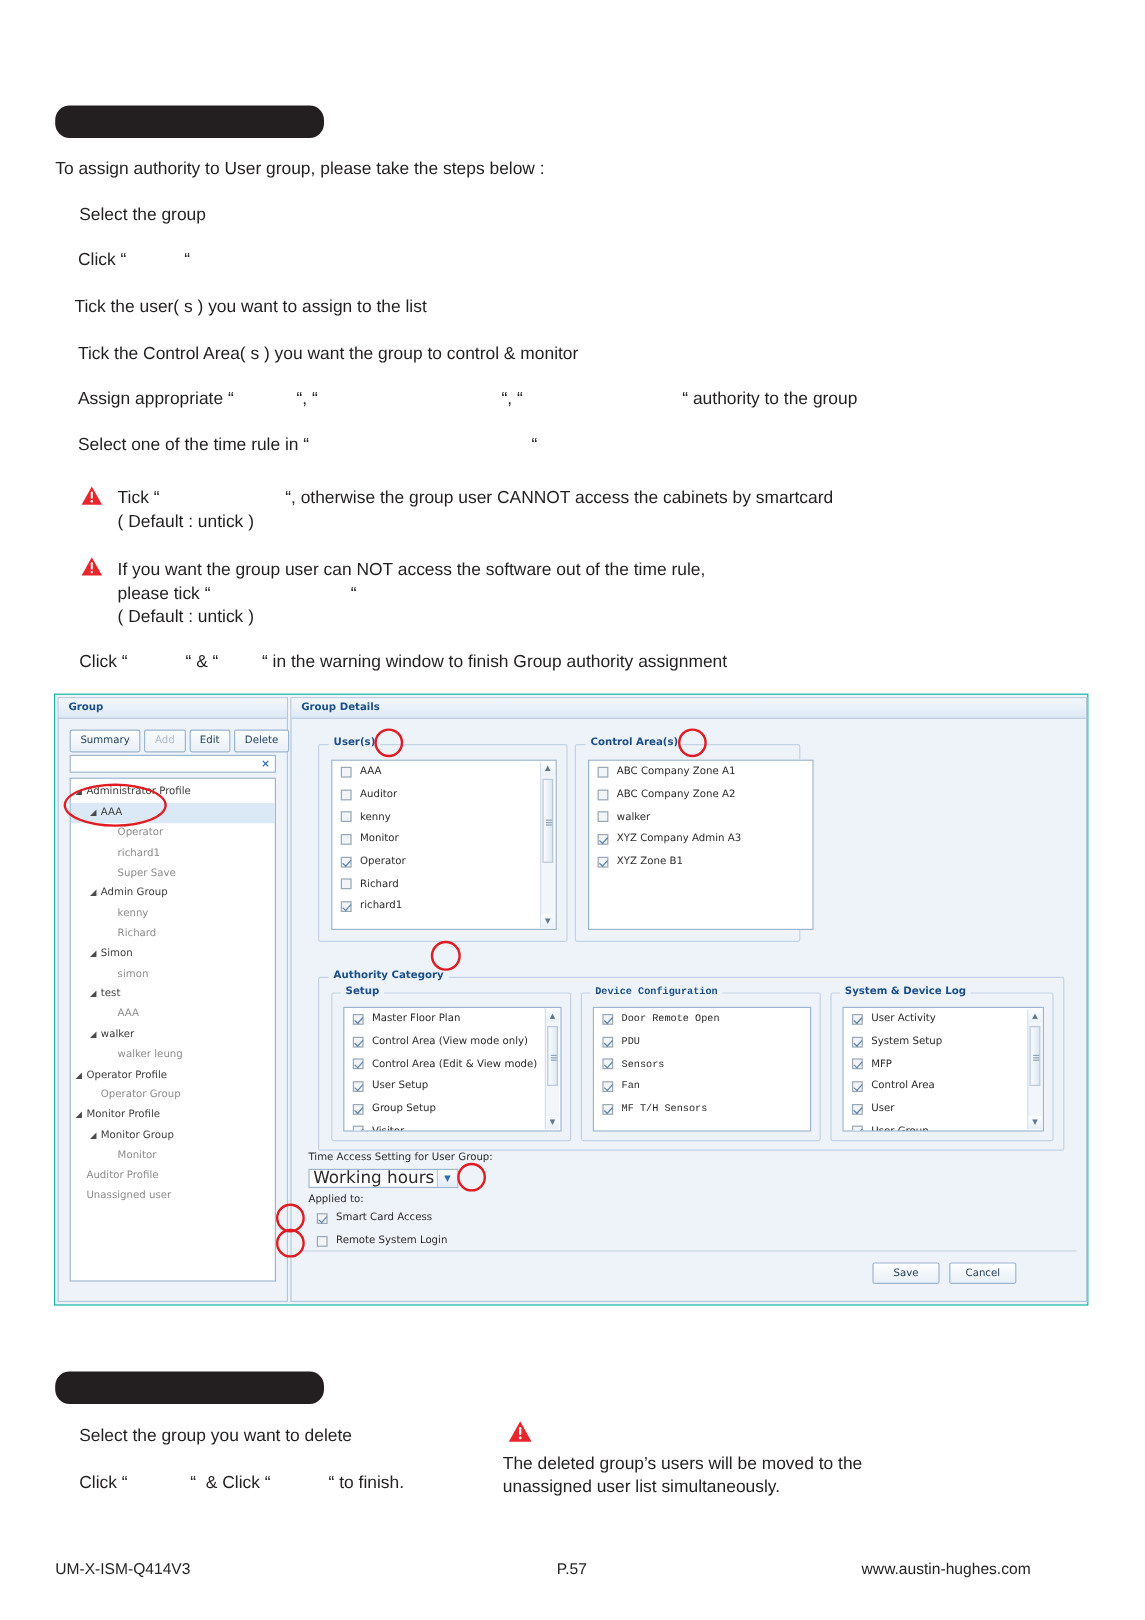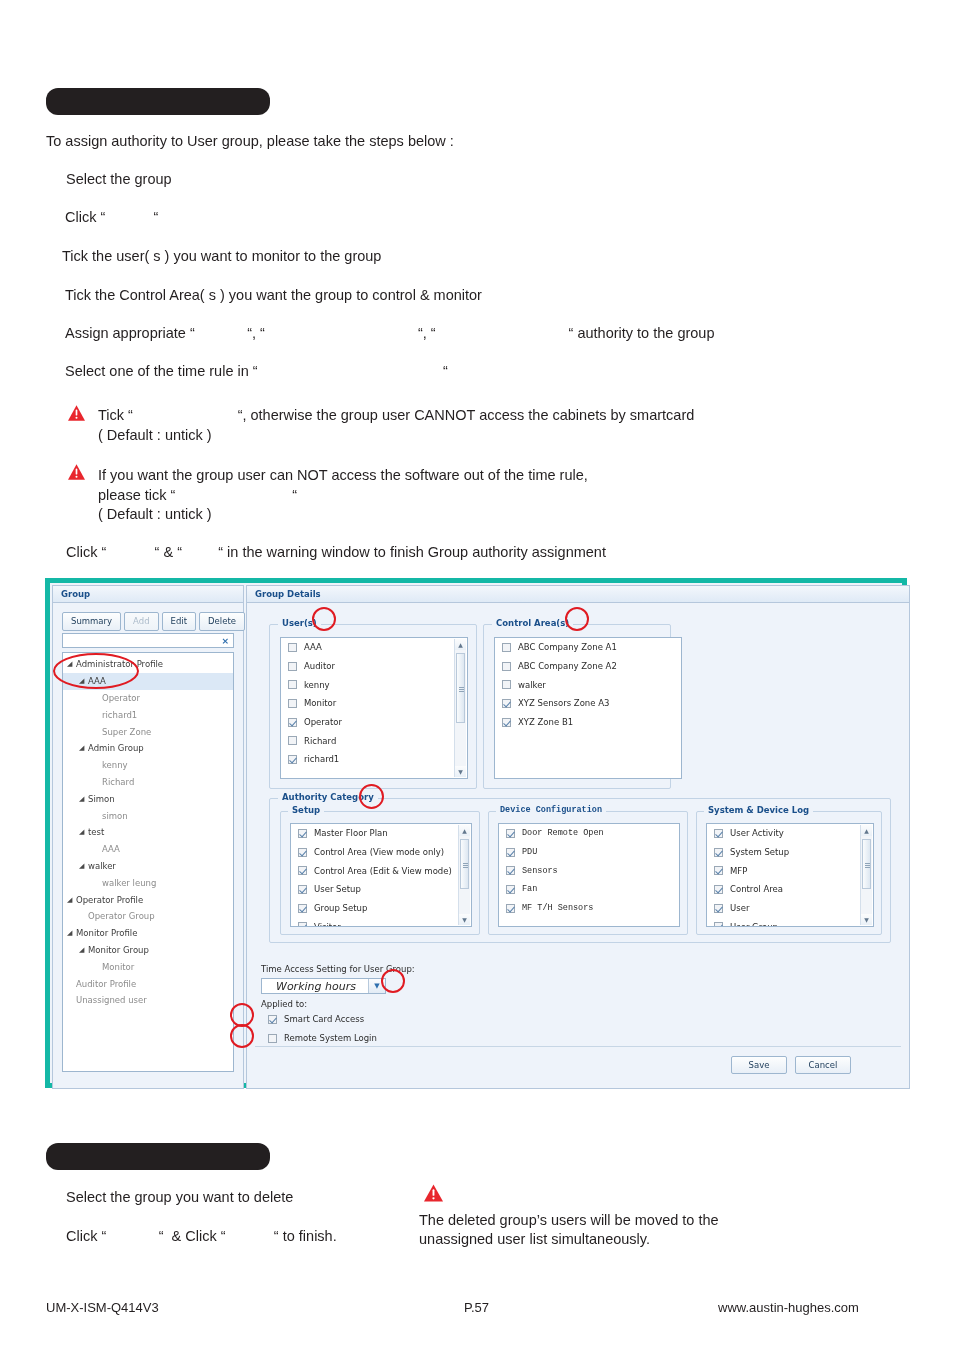--- a/index.html
+++ b/index.html
@@ -270,7 +270,7 @@
 
 <div class="doc-line" style="left:66px; top:170px;">Select the group</div>
 <div class="doc-line" style="left:65px; top:208px;">Click “            “</div>
-<div class="doc-line" style="left:62px; top:247px;">Tick the user( s ) you want to monitor to the group</div>
+<div class="doc-line" style="left:62px; top:247px;">Tick the user( s ) you want to assign to the list</div>
 <div class="doc-line" style="left:65px; top:286px;">Tick the Control Area( s ) you want the group to control &amp; monitor</div>
 <div class="doc-line" style="left:65px; top:324px;">Assign appropriate “             “, “                                      “, “                                 “ authority to the group</div>
 <div class="doc-line" style="left:65px; top:362px;">Select one of the time rule in “                                              “</div>

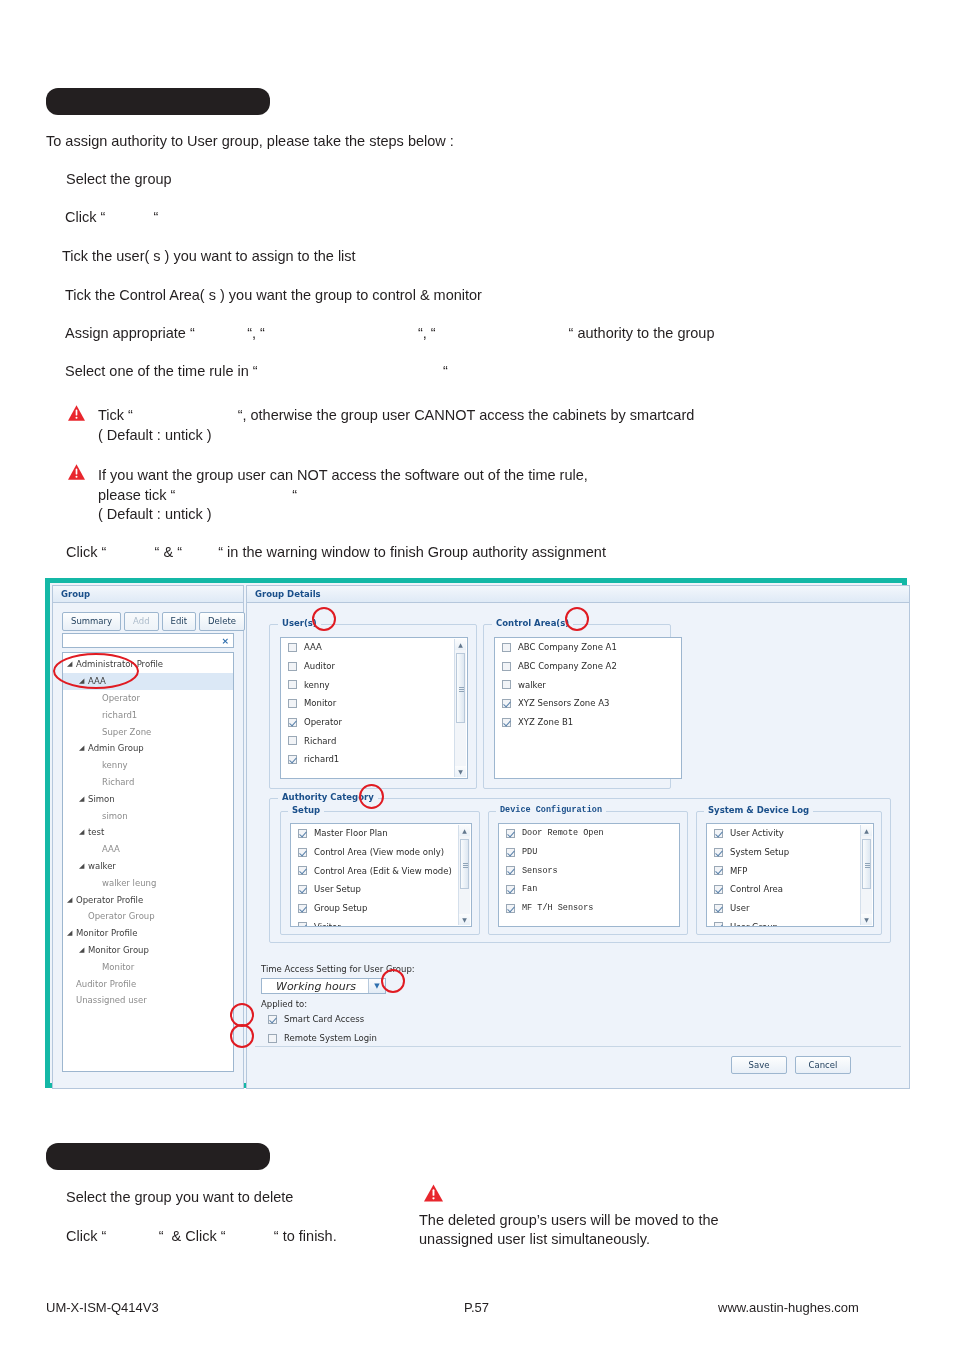--- a/index.html
+++ b/index.html
@@ -43,7 +43,7 @@
     left: 45px; top: 578px;
     width: 862px; height: 510px;
     background: #eef3fa;
-    border: 5px solid #14b8a6;
+    border: 1px solid #14b8a6;
     box-sizing: border-box;
     font-family: "DejaVu Sans", sans-serif;
   }

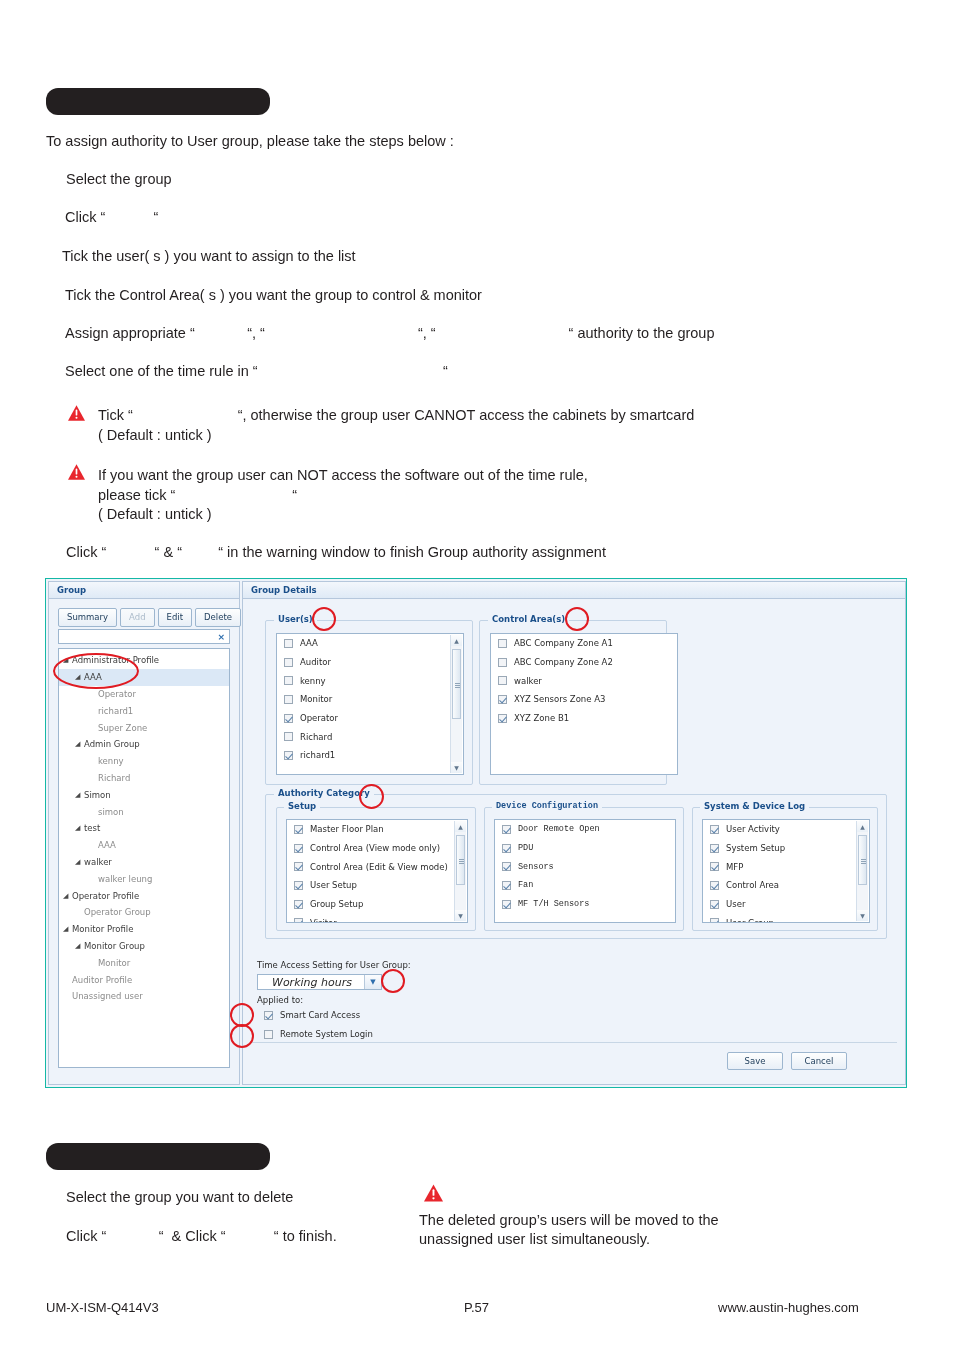--- a/index.html
+++ b/index.html
@@ -468,7 +468,7 @@
             </div>
             <div class="cb-row">
               <span class="cb on"></span>
-              <span>XYZ Sensors Zone A3</span>
+              <span>XYZ Company Admin A3</span>
             </div>
             <div class="cb-row">
               <span class="cb on"></span>

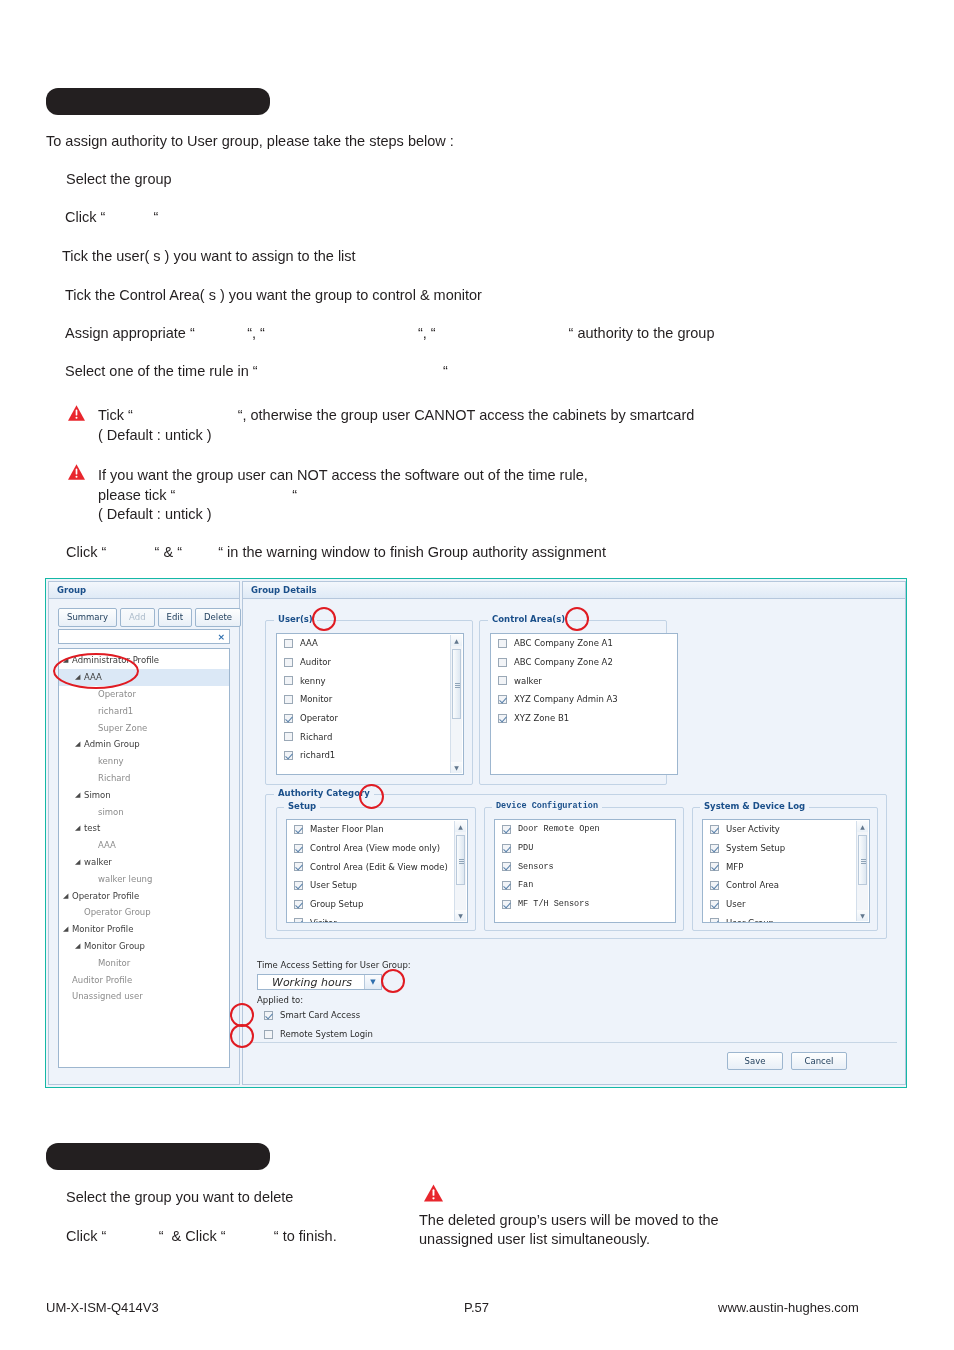--- a/index.html
+++ b/index.html
@@ -333,7 +333,7 @@
         </div>
         <div class="tree-row lvl2 leaf">
           <span class="arrow">◢</span>
-          <span class="lbl">Super Zone</span>
+          <span class="lbl">Super Save</span>
         </div>
         <div class="tree-row lvl1">
           <span class="arrow">◢</span>

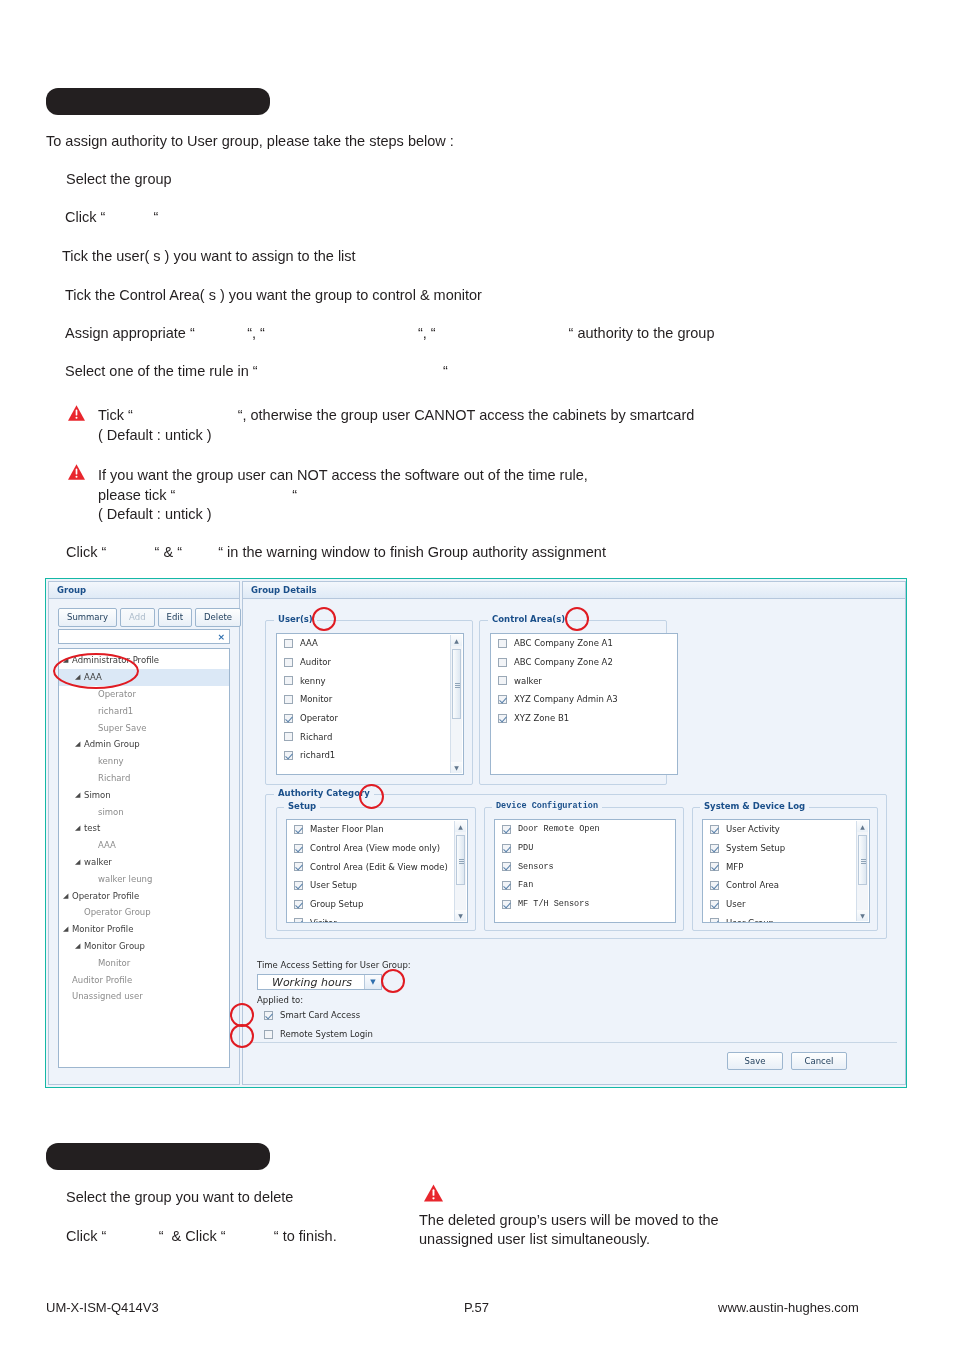--- a/index.html
+++ b/index.html
@@ -478,7 +478,7 @@
       </div>
     </div>
 
-    <div class="fs" style="left:22px; top:212px; width:622px; height:145px;">
+    <div class="fs" style="left:22px; top:232px; width:622px; height:145px;">
       <div class="fs-legend">Authority Category</div>
 
       <div class="sub-fs" style="left:10px; top:12px; width:200px; height:124px;padding-left:24px;">

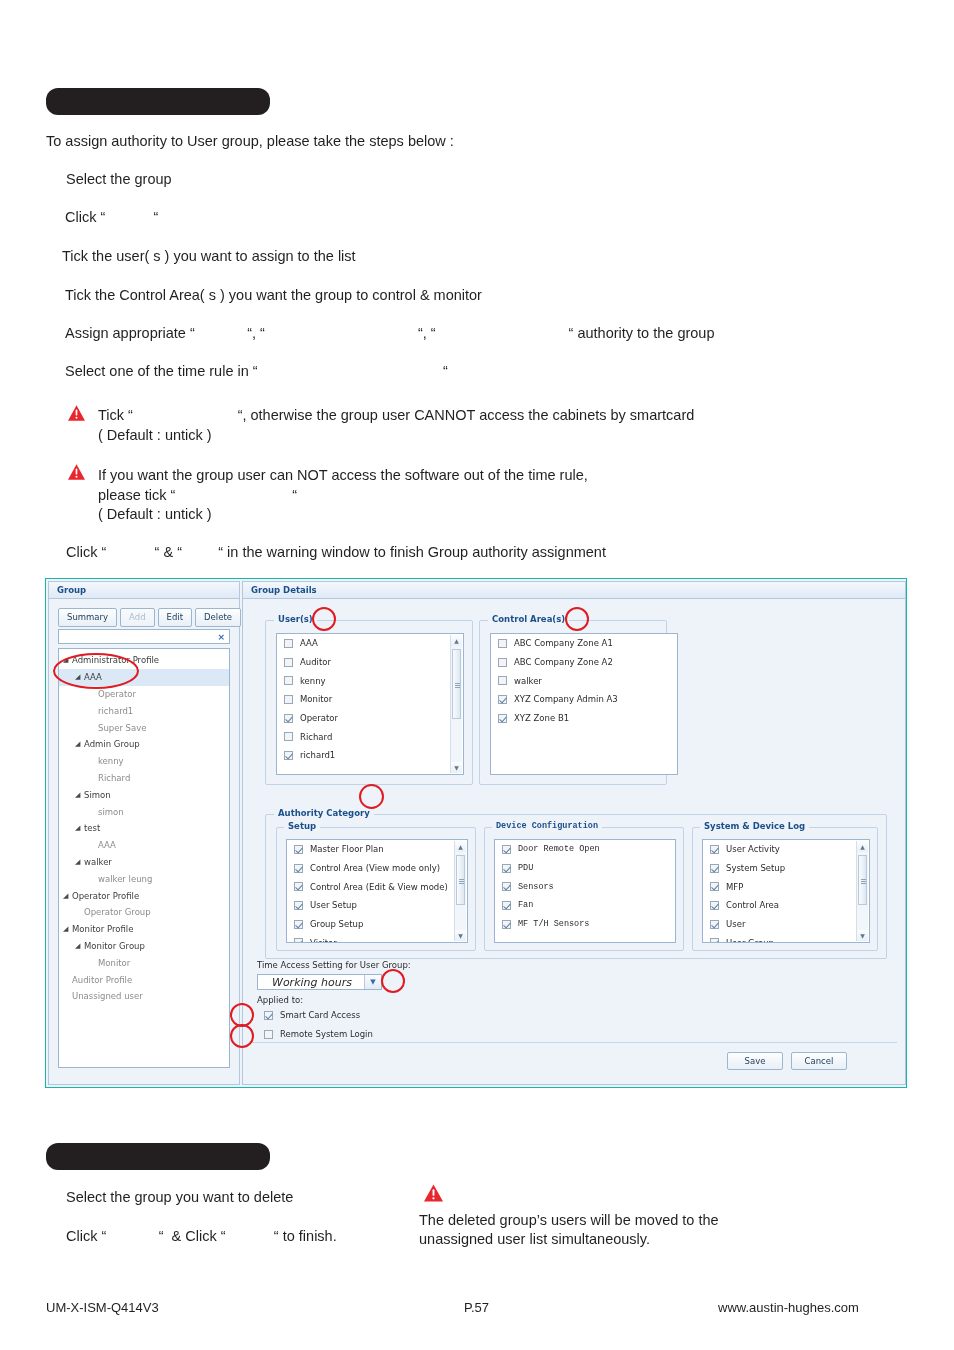--- a/index.html
+++ b/index.html
@@ -215,7 +215,7 @@
     box-sizing: border-box;
     display: flex; align-items: center;
   }
-  .combo .val { font-size: 11px; color: #2b2b2b; padding-left: 14px; flex: 1; font-style: italic; }
+  .combo .val { font-size: 14px; color: #2b2b2b; padding-left: 3px; flex: 1; }
   .combo .arrowbox {
     width: 16px; height: 100%;
     background: linear-gradient(to bottom,#fbfcfe,#e2ebf5);

